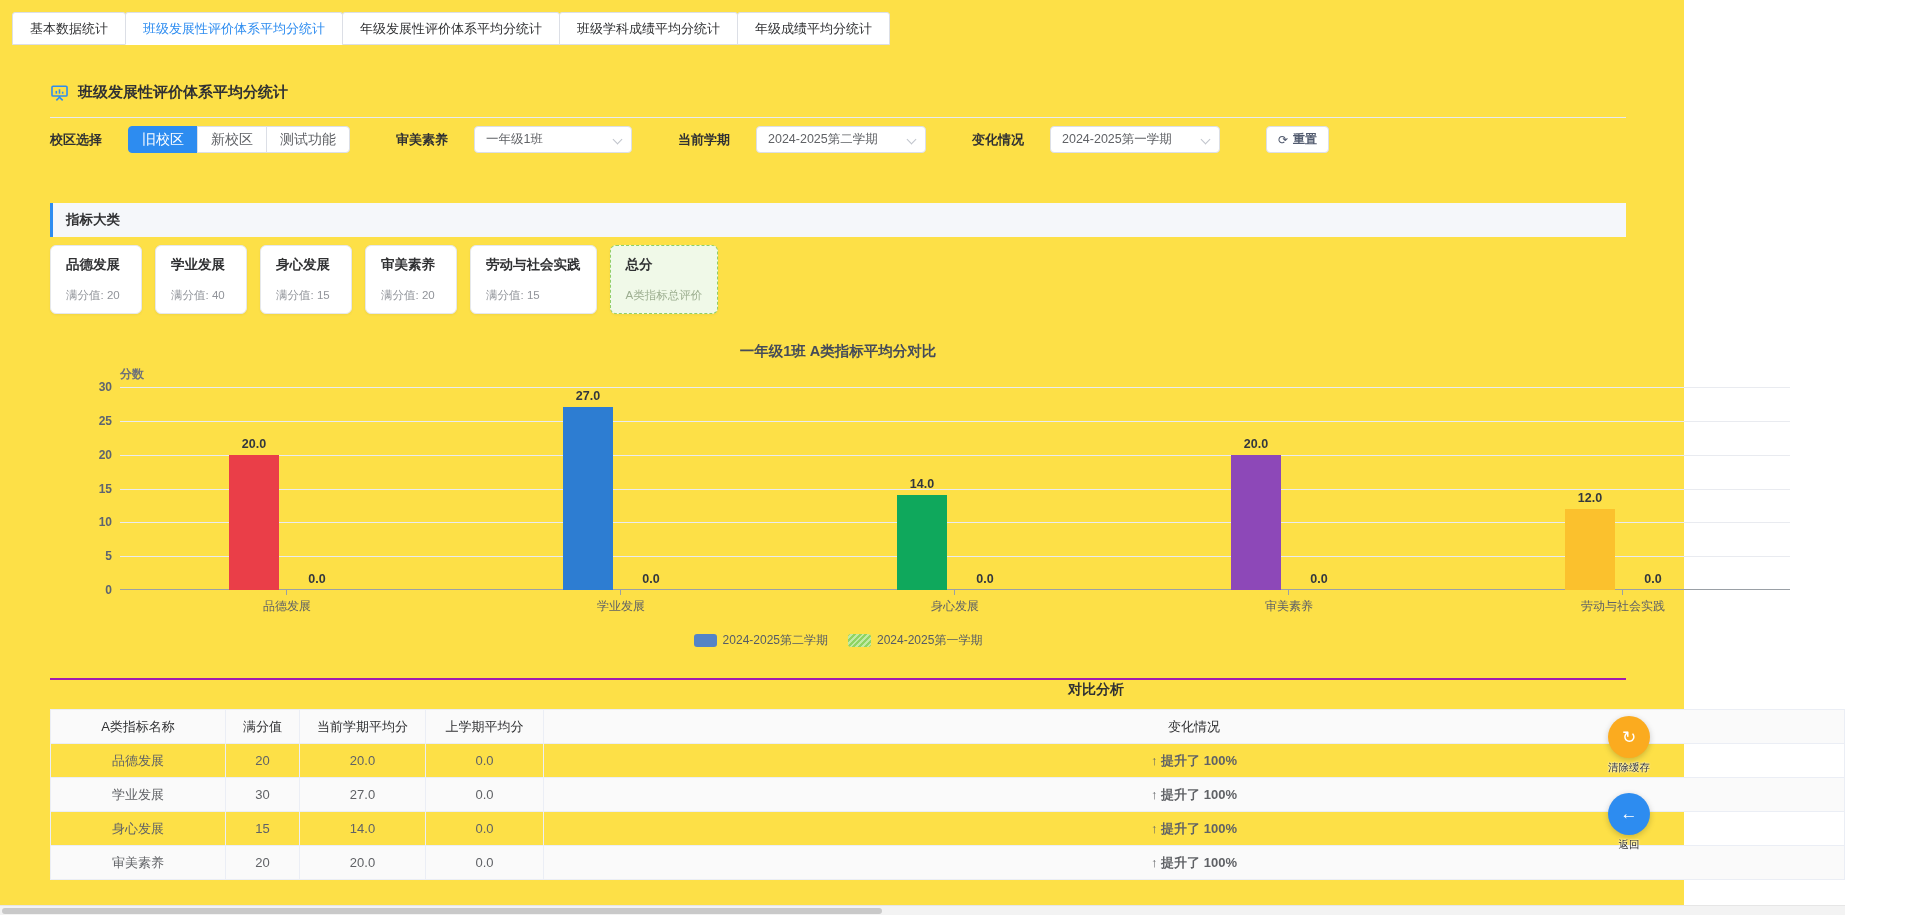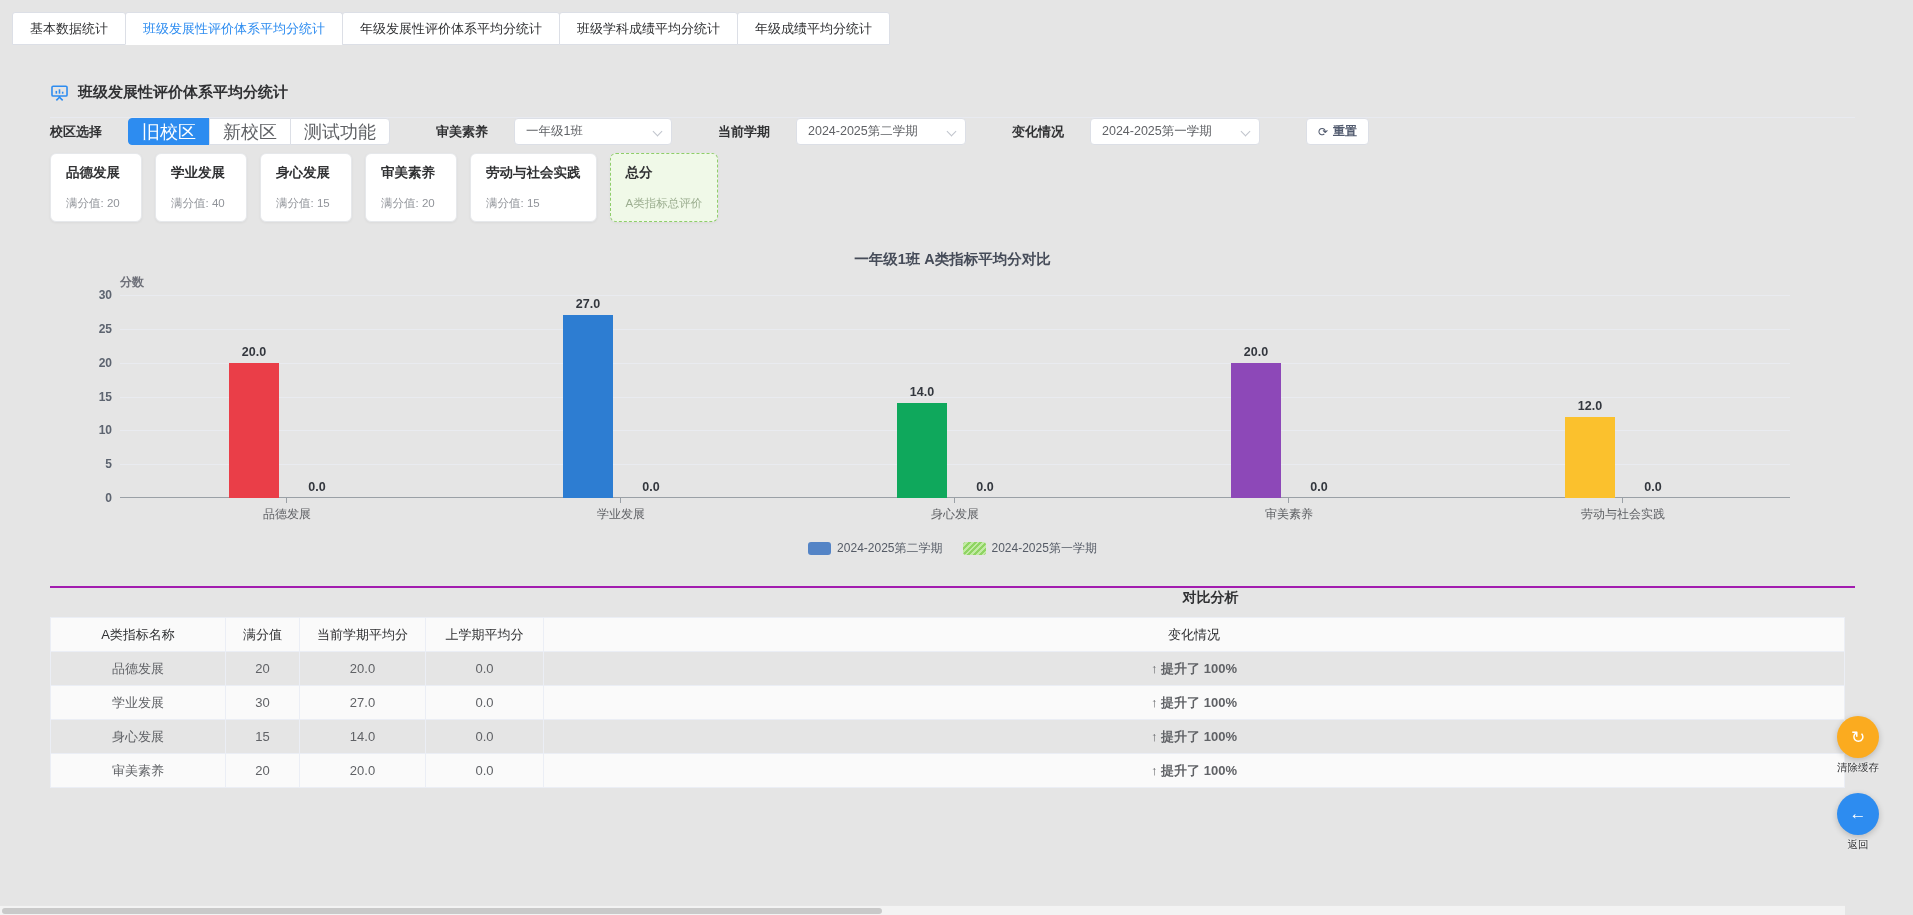--- a/index.html
+++ b/index.html
@@ -5,7 +5,7 @@
   * { box-sizing: border-box; margin: 0; padding: 0; }
   html,body { width:1913px; height:915px; overflow:hidden; background:#fff;
     font-family:"Liberation Sans","DejaVu Sans",sans-serif; color:#303133; }
-  .page { position:relative; width:1913px; height:915px; background:#e5e5e5; }
+  .page { position:relative; width:1684px; height:915px; background:#fde047; }
 
   
   .tabbar { display:flex; padding:12px 0 0 12px; }

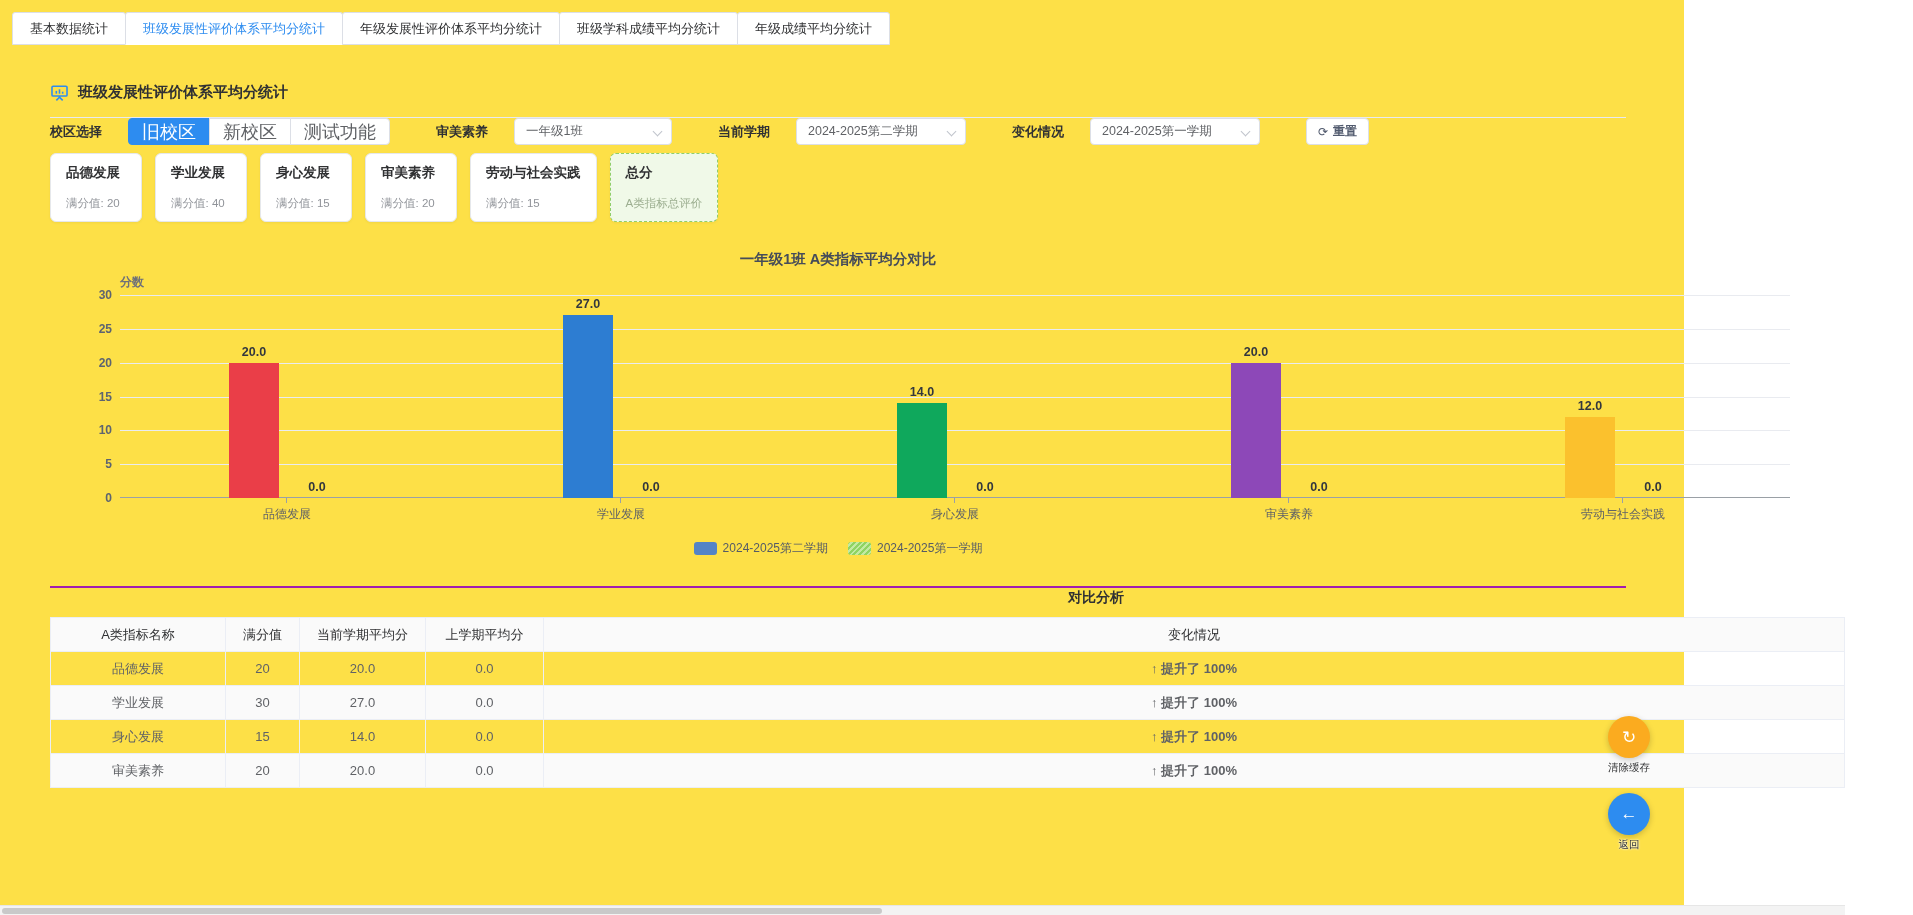--- a/index.html
+++ b/index.html
@@ -22,7 +22,7 @@
   .title-divider { border-bottom:1px solid #e8eaf0; margin-top:15px; }
 
   
-  .filters { display:flex; align-items:center; margin-top:0; height:27px; }
+  .filters { display:flex; align-items:center; margin-top:8px; height:27px; }
   .flabel { font-size:13px; font-weight:bold; color:#303133; margin-right:26px; white-space:nowrap; }
   .radio-group { display:flex; margin-right:46px; }
   .radio-btn { height:27px; display:flex; align-items:center; padding:0 13px;

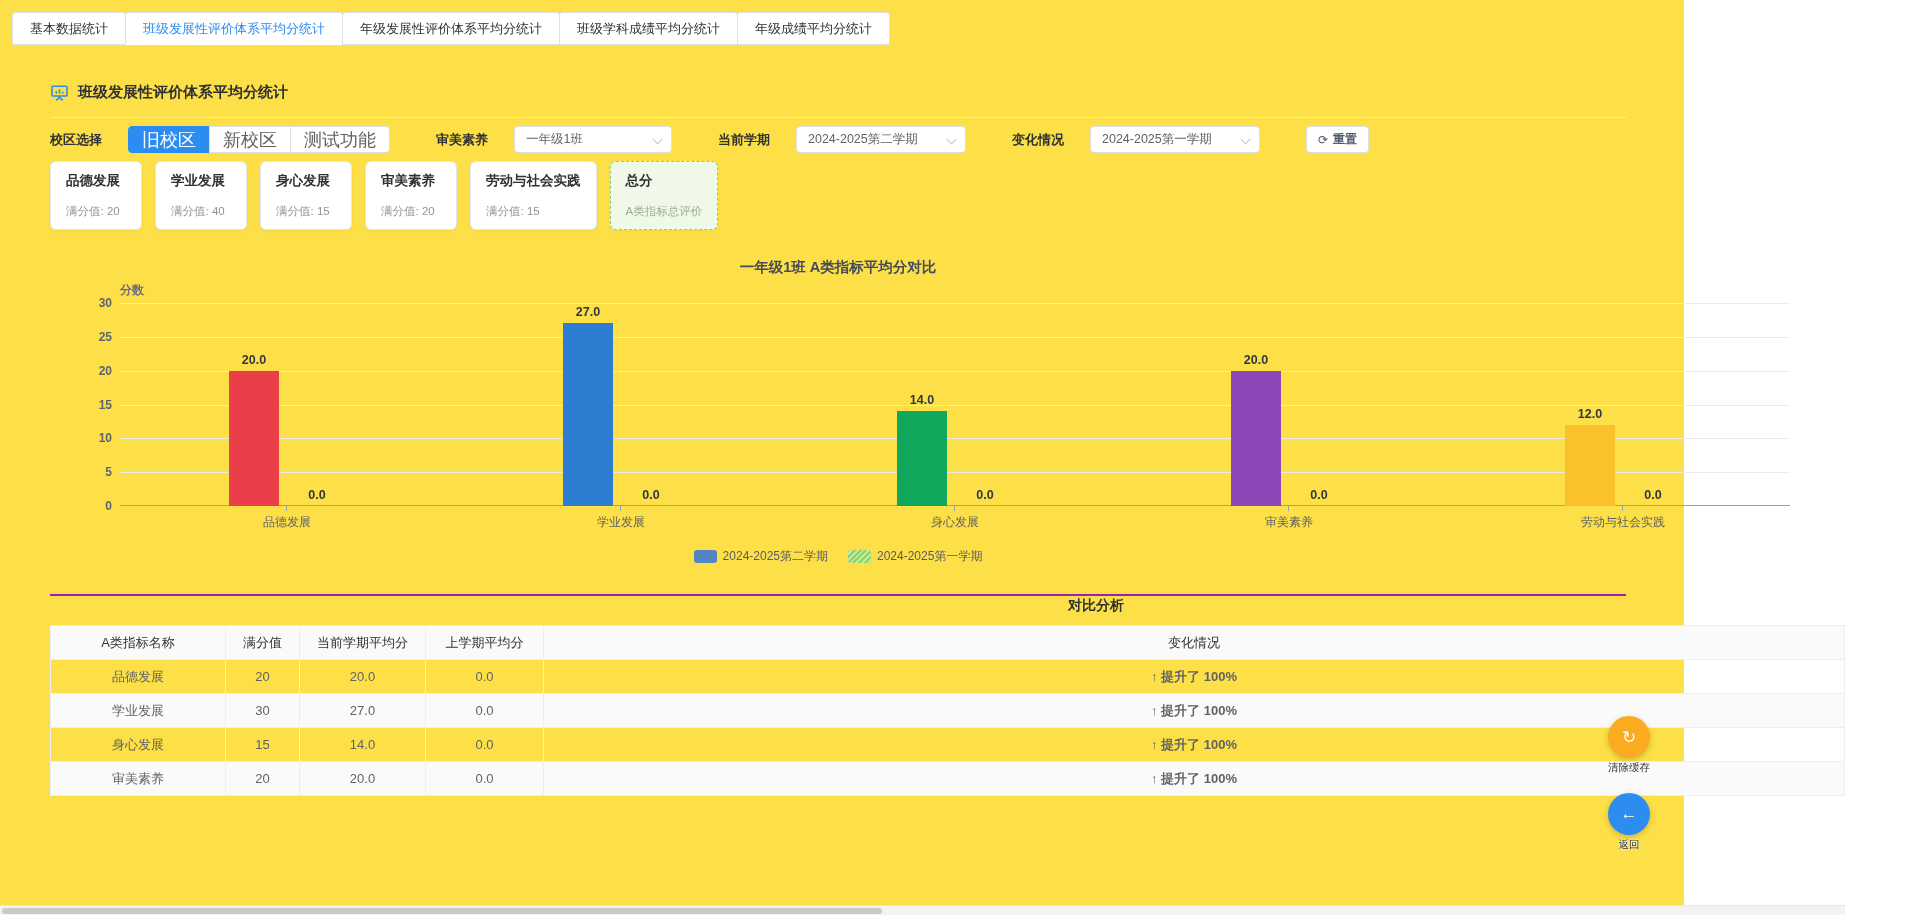--- a/index.html
+++ b/index.html
@@ -26,7 +26,7 @@
   .flabel { font-size:13px; font-weight:bold; color:#303133; margin-right:26px; white-space:nowrap; }
   .radio-group { display:flex; margin-right:46px; }
   .radio-btn { height:27px; display:flex; align-items:center; padding:0 13px;
-    border:1px solid #dcdfe6; margin-left:-1px; font-size:18px; color:#606266;
+    border:1px solid #dcdfe6; margin-left:-1px; font-size:14px; color:#606266;
     background:#fff; cursor:pointer; white-space:nowrap; }
   .radio-btn:first-child { border-radius:4px 0 0 4px; margin-left:0; }
   .radio-btn:last-child { border-radius:0 4px 4px 0; }

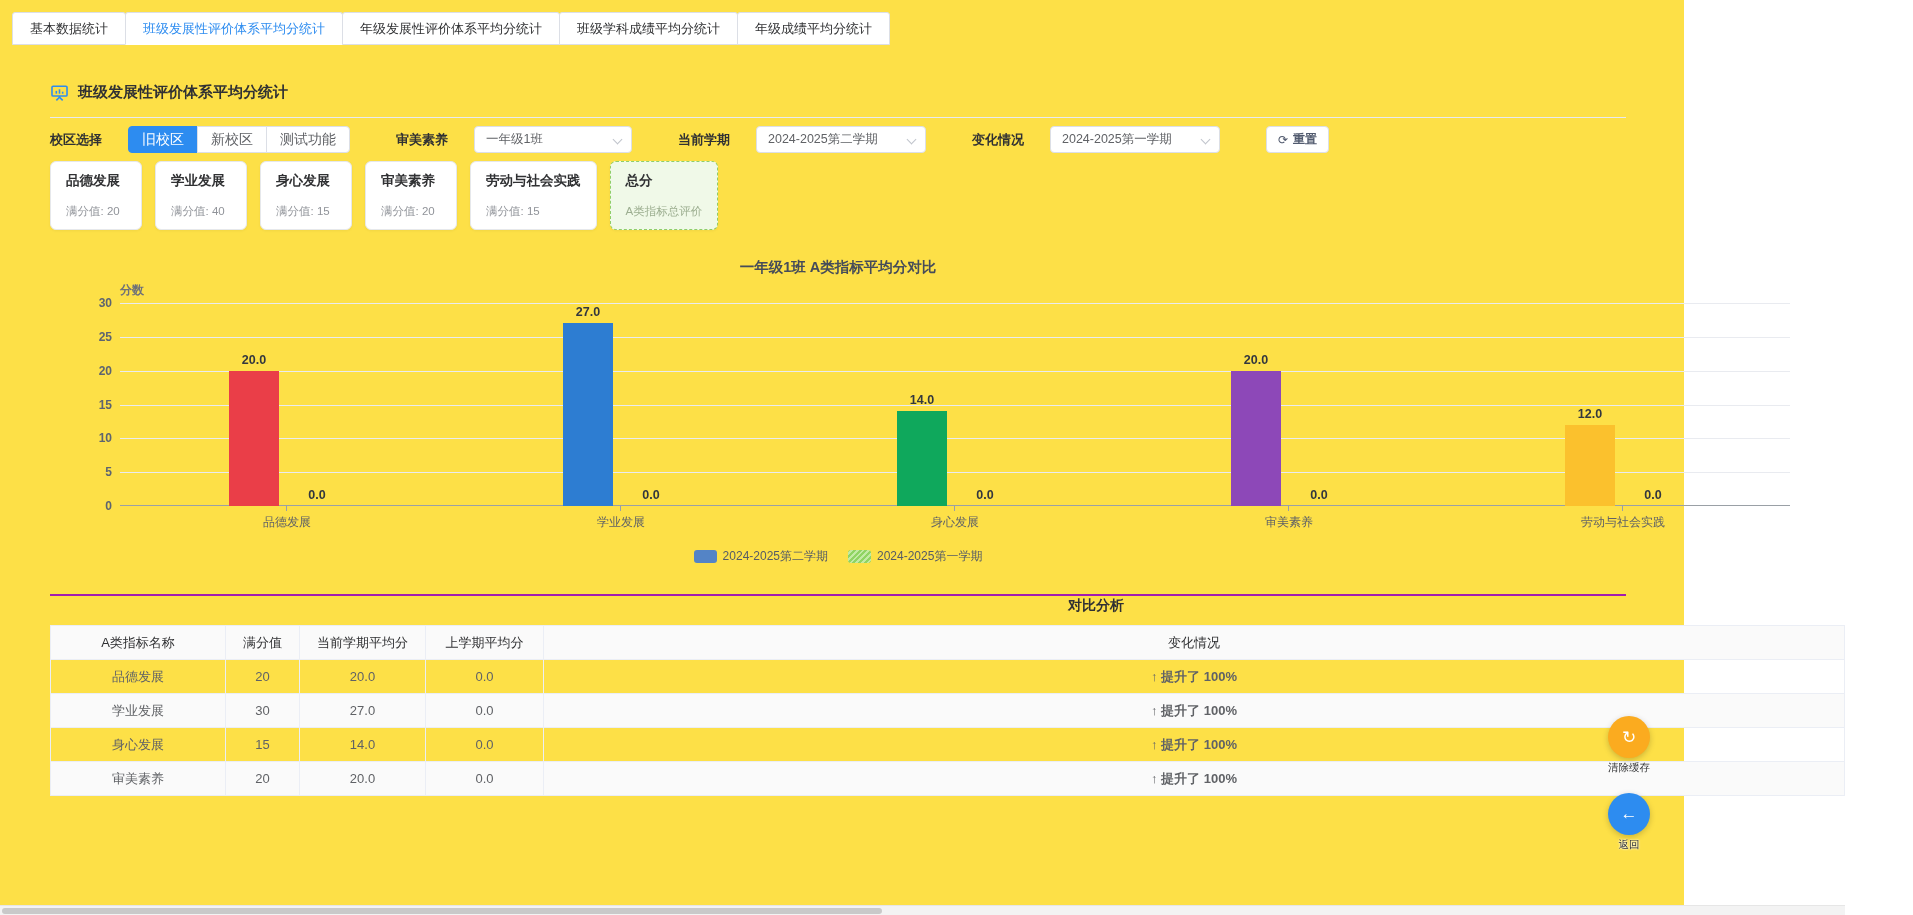--- a/index.html
+++ b/index.html
@@ -163,6 +163,9 @@
       </button>
     </div>
 
+    <div class="section-bar">
+      <span>指标大类</span>
+    </div>
     <div class="cards" id="cards">
         <div class="card">
           <div class="c-name">品德发展</div>

